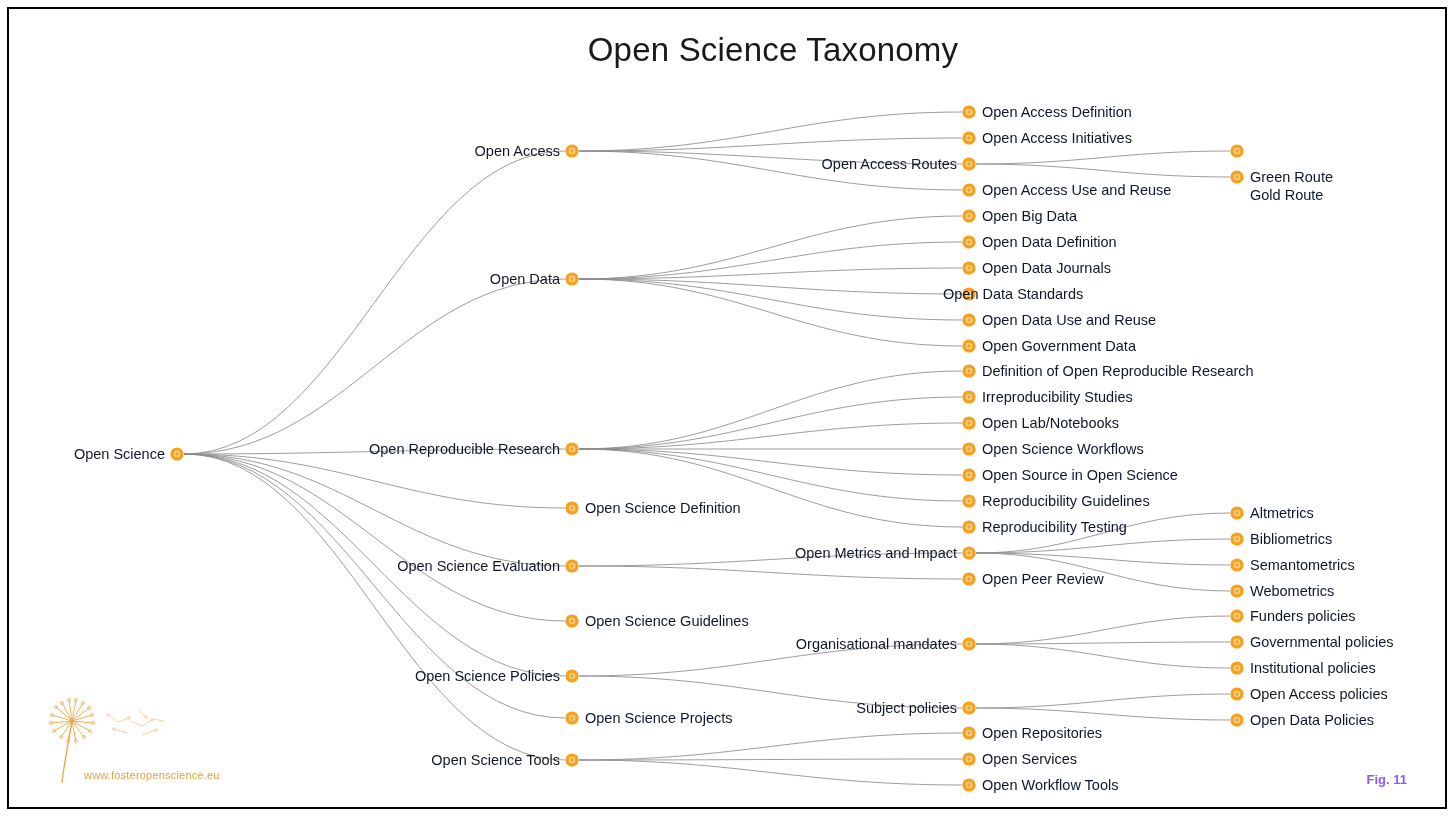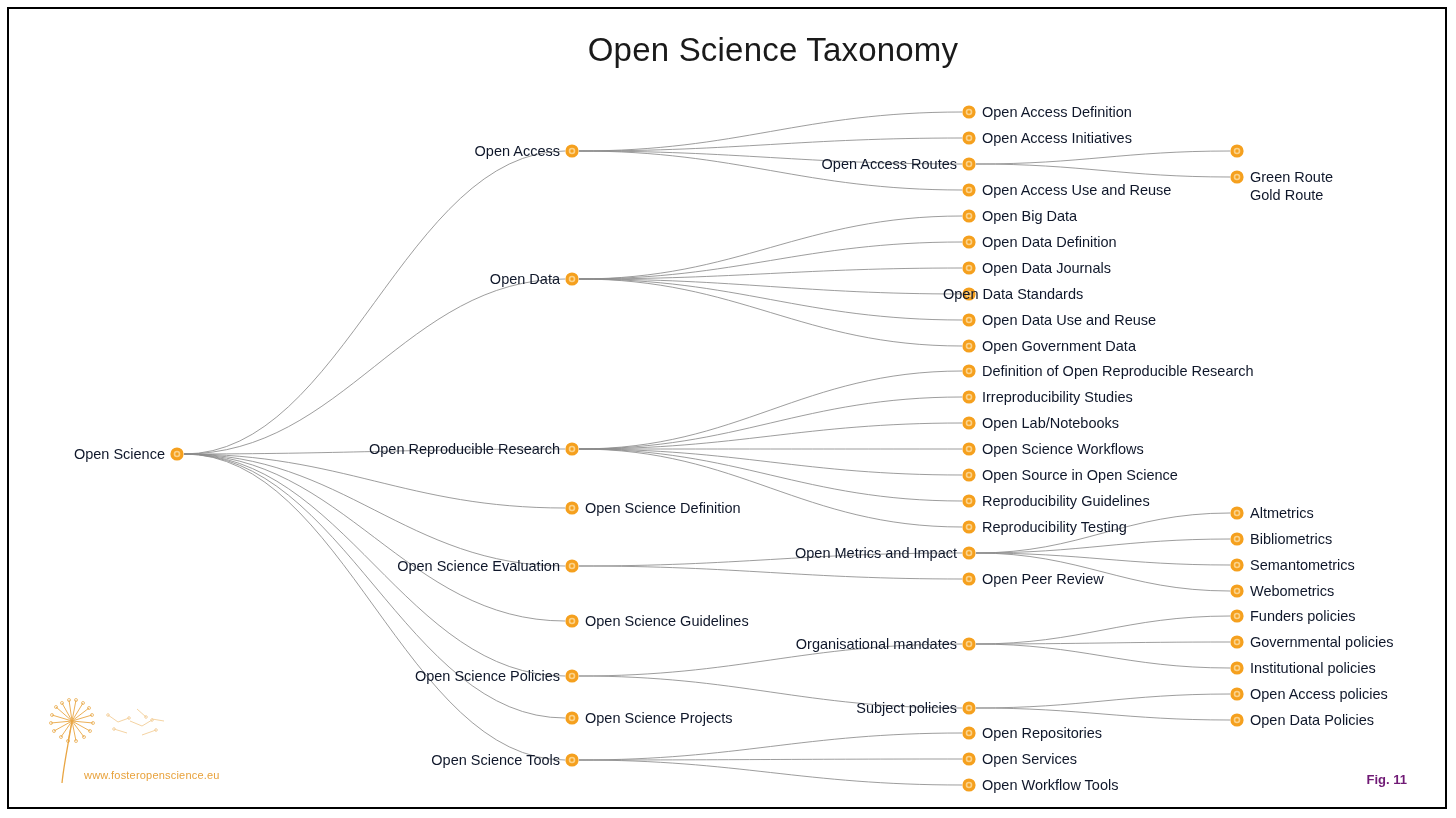--- a/index.html
+++ b/index.html
@@ -56,7 +56,7 @@
   }
   #figcap{
     position:absolute;right:38px;bottom:20px;
-    font-size:13px;font-weight:bold;color:#701a75;
+    font-size:13px;font-weight:bold;color:#8b5cf6;
   }
 </style>
 </head>

